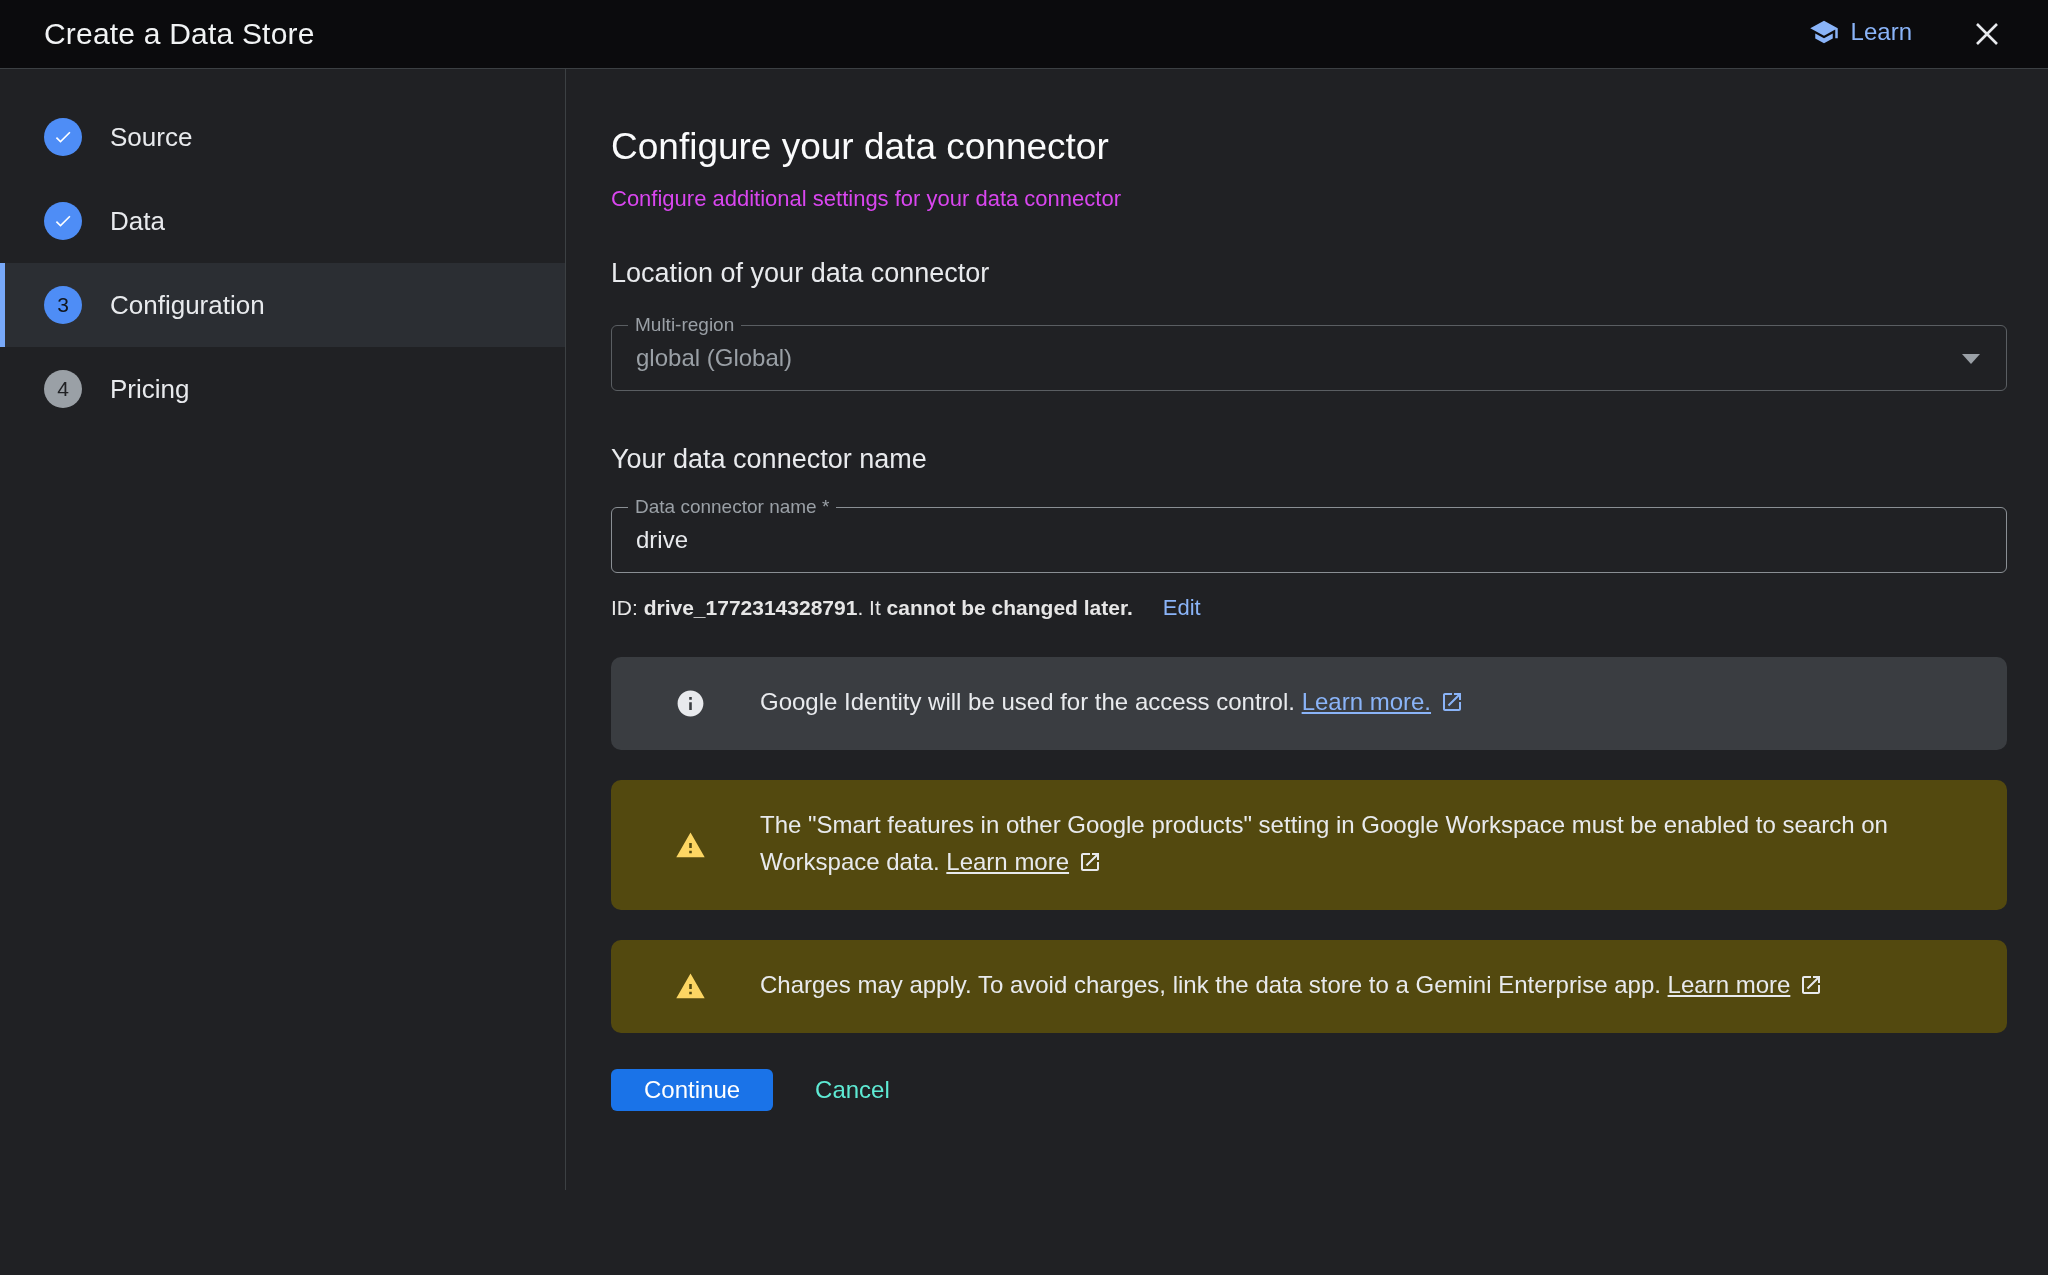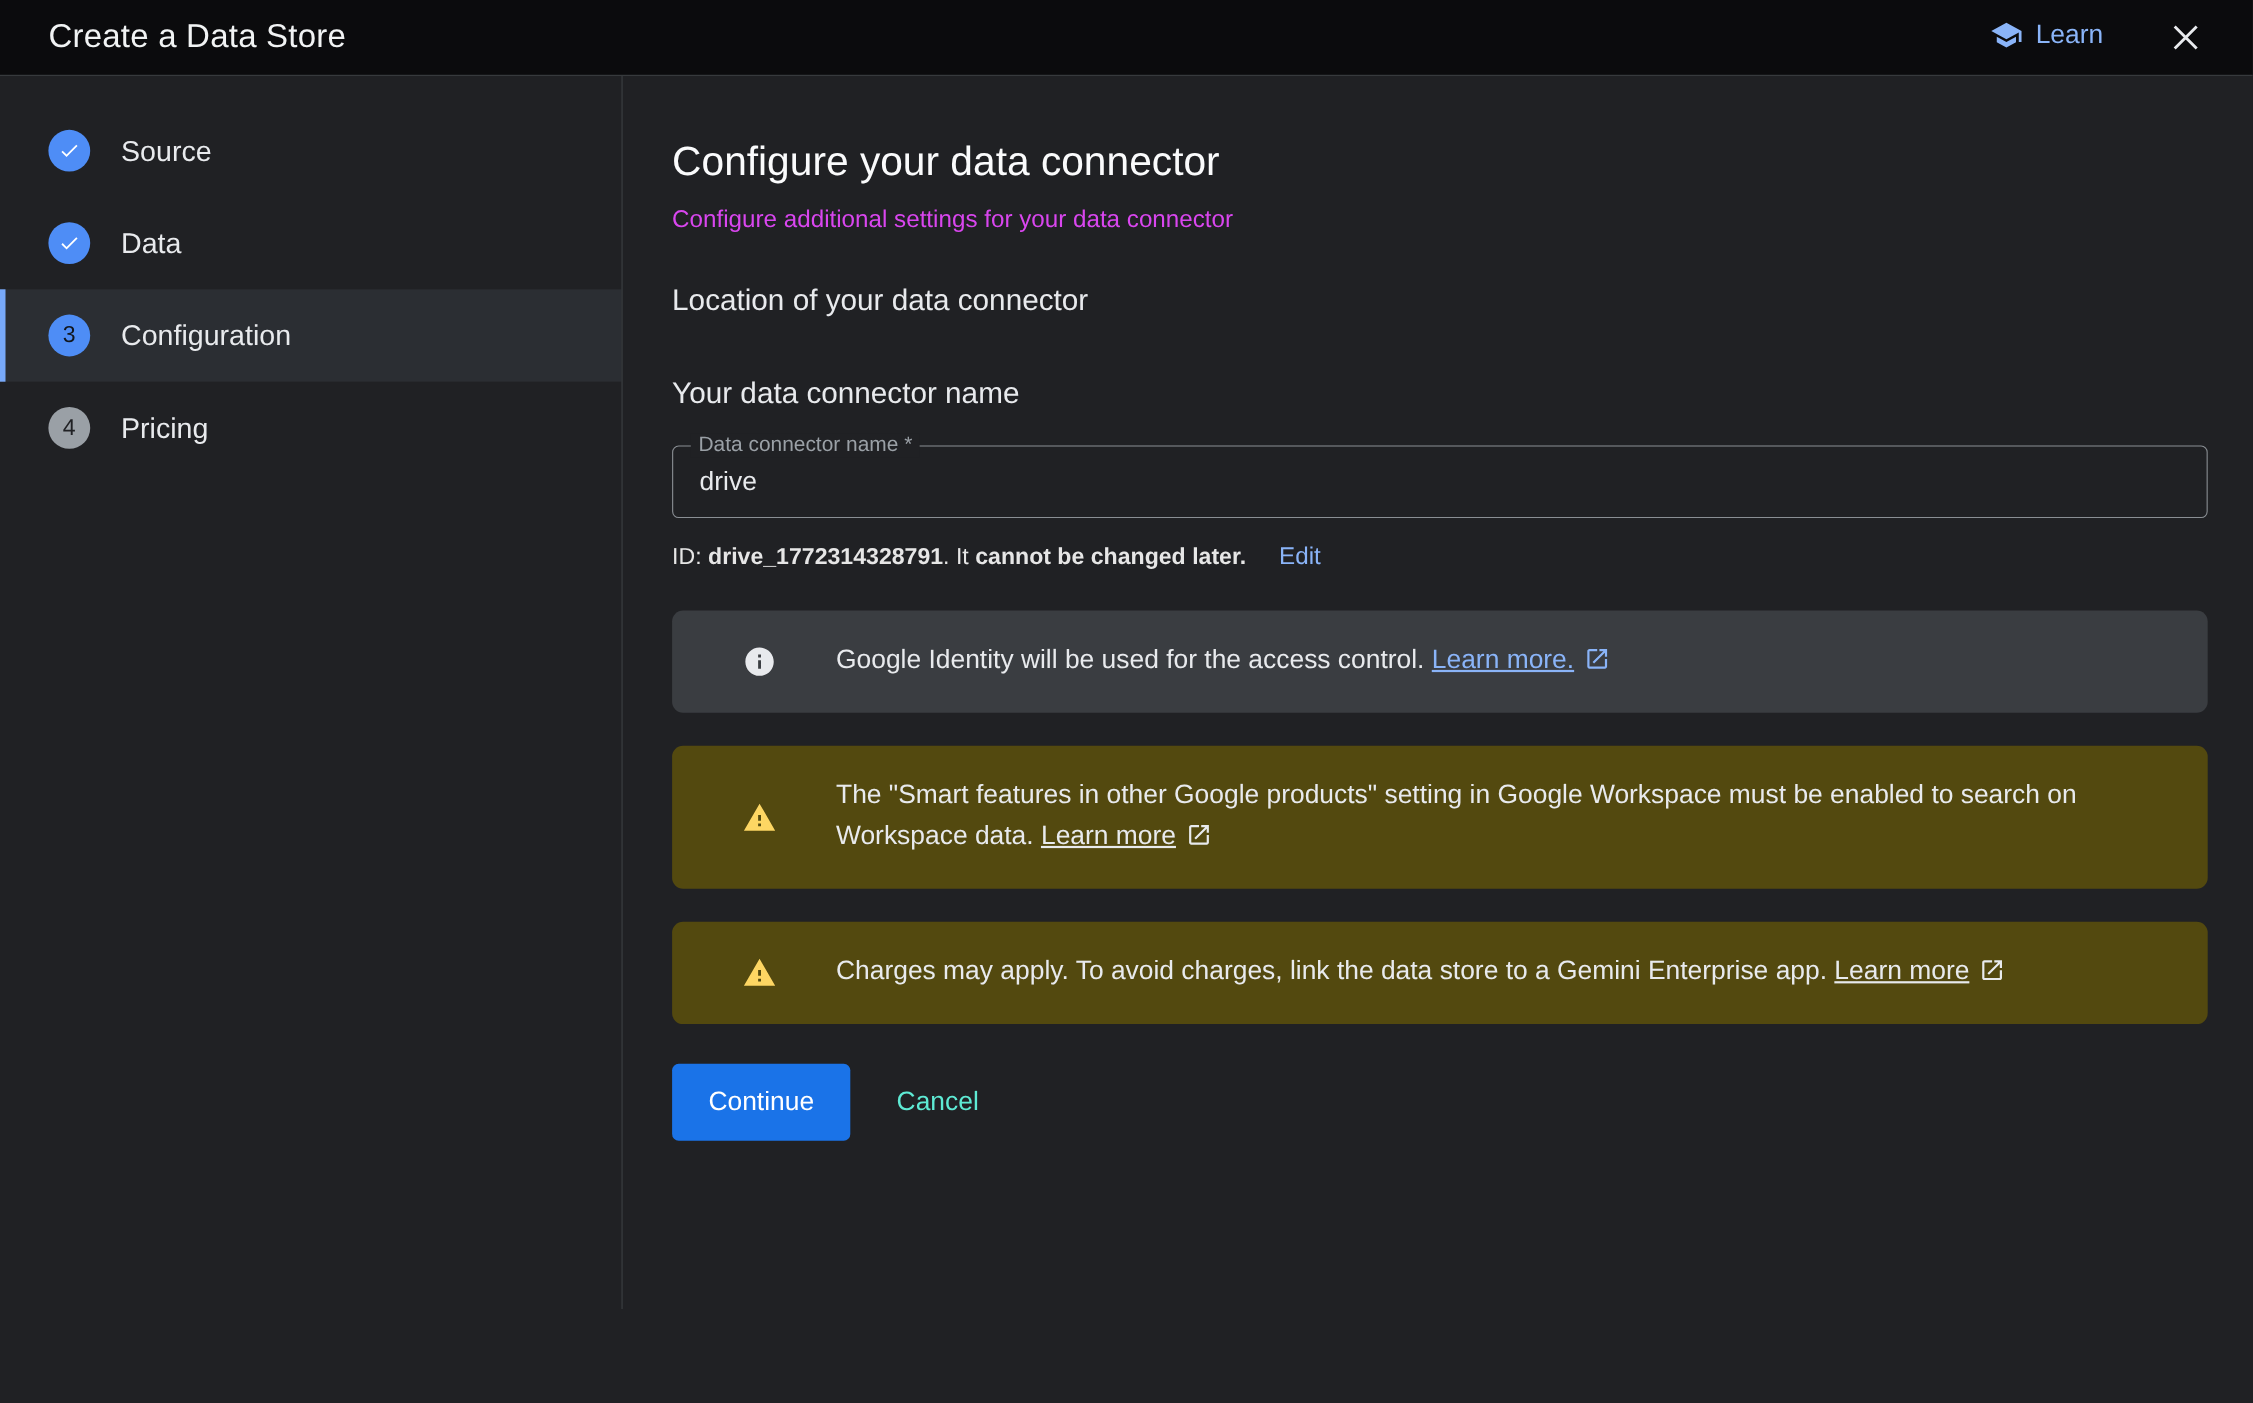--- a/index.html
+++ b/index.html
@@ -179,6 +179,11 @@
 
     <div class="section-heading heading-location">Location of your data connector</div>
 
+    <div class="field">
+      <span class="field-label">Multi-region</span>
+      <span class="select-value">global (Global)</span>
+      <span class="caret"></span>
+    </div>
 
     <div class="section-heading heading-name">Your data connector name</div>
 

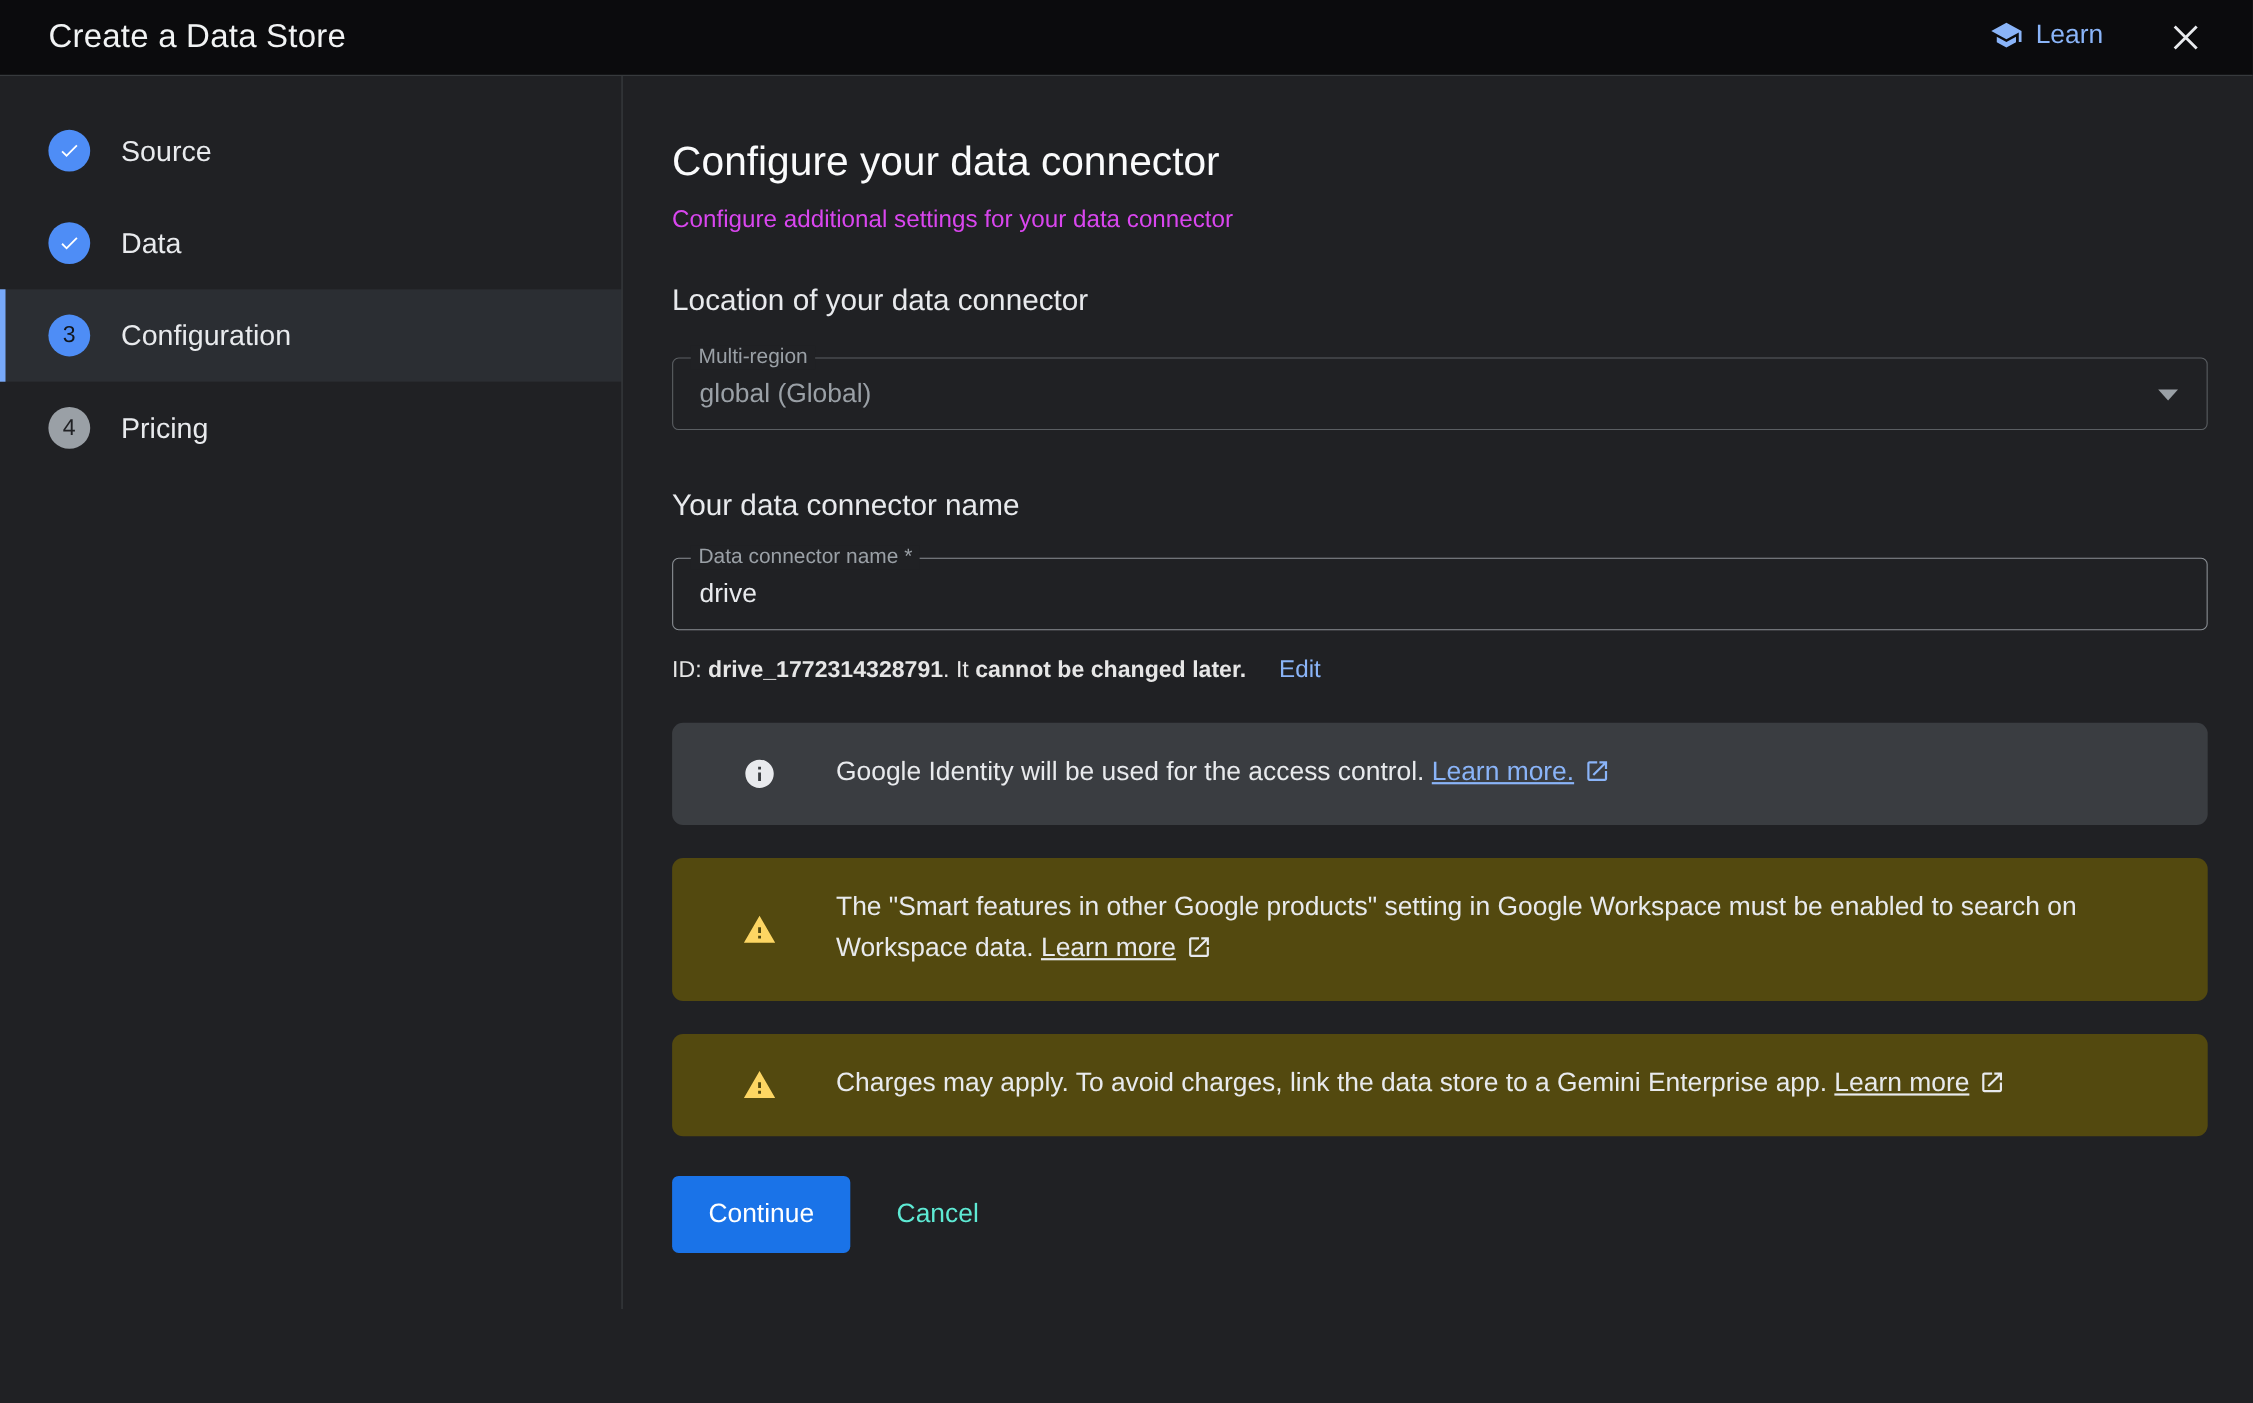--- a/index.html
+++ b/index.html
@@ -106,7 +106,7 @@
   .actions { margin-top: 36px; display: flex; align-items: center; }
   .btn-continue {
     background: #1a73e8; color: #ffffff; border: none; border-radius: 6px;
-    height: 70px; padding: 0 33px; font-size: 24px; font-weight: 500; cursor: pointer;
+    height: 42px; padding: 0 33px; font-size: 24px; font-weight: 500; cursor: pointer;
     font-family: "Liberation Sans", "DejaVu Sans", sans-serif;
   }
   .btn-cancel {

